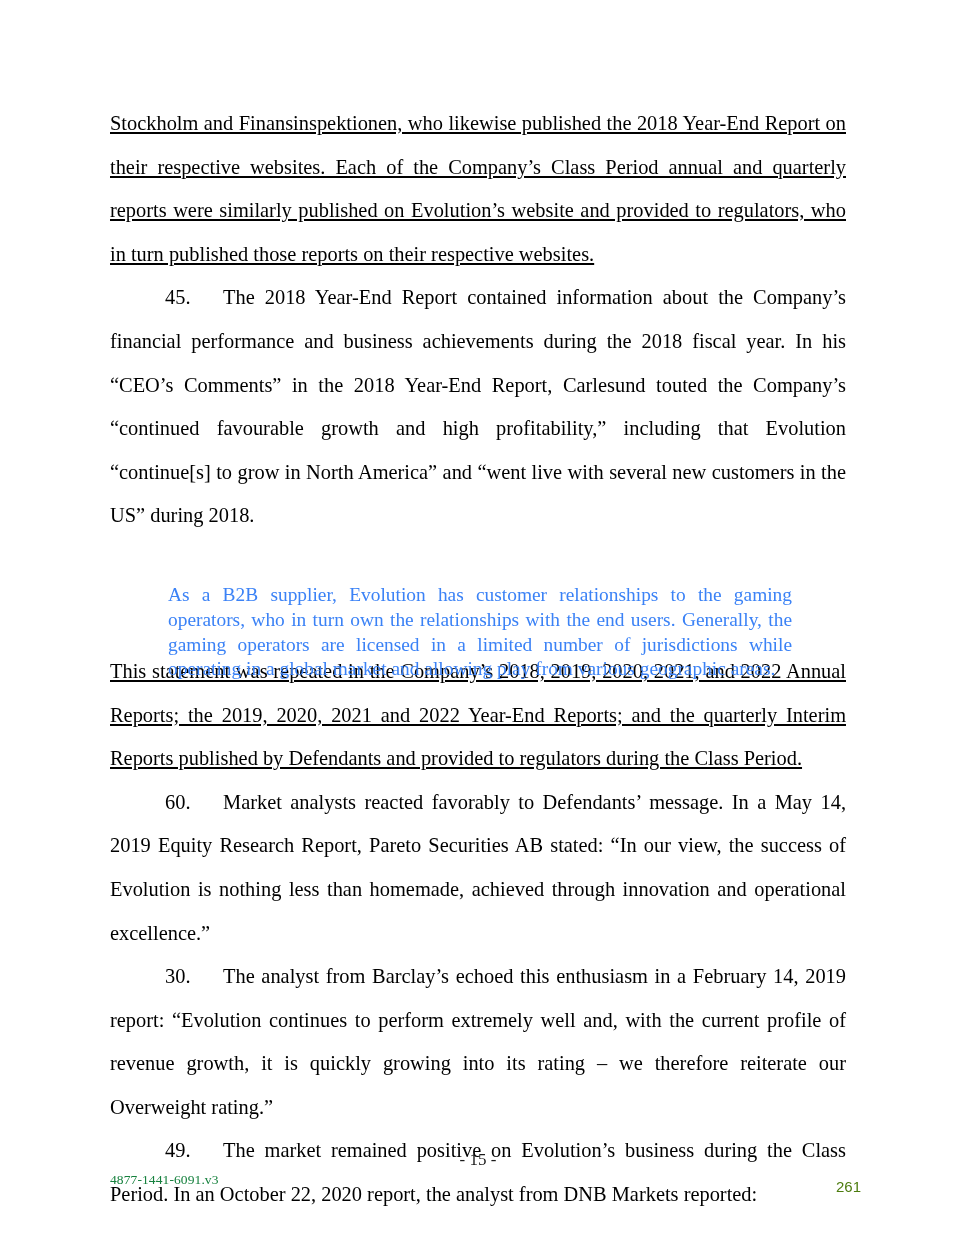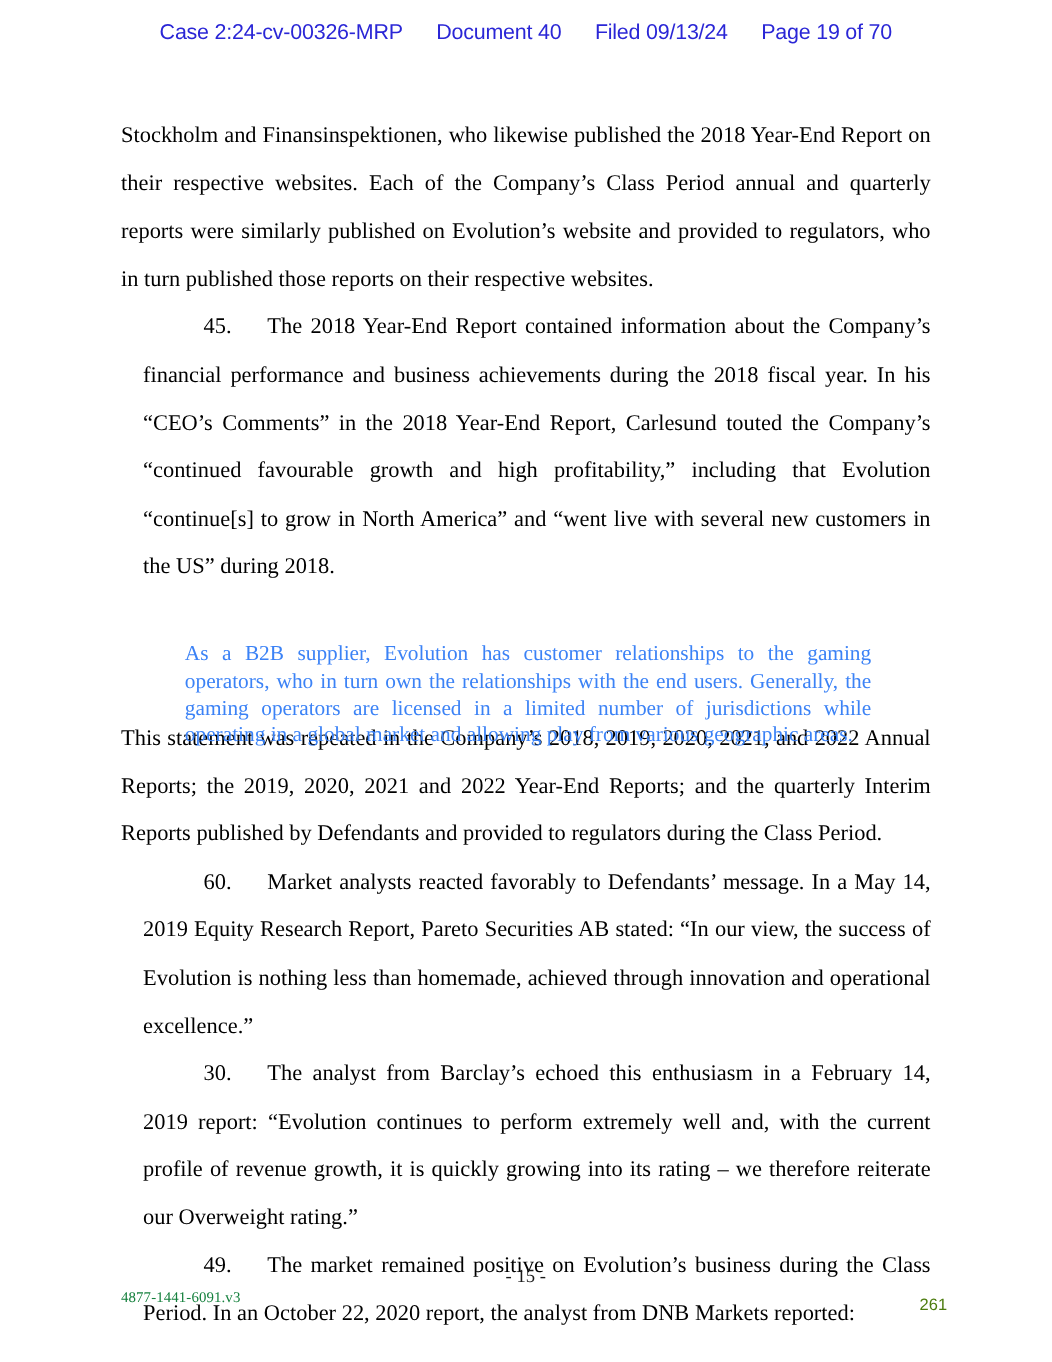--- a/index.html
+++ b/index.html
@@ -117,15 +117,6 @@
 
 <div class="page">
 
-  <div class="ecf-header">
-    <span class="seg">Case 2:24-cv-00326-MRP</span>
-    <span class="ecf-gap-lg"></span>
-    <span class="seg">Document 40</span>
-    <span class="ecf-gap-lg"></span>
-    <span class="seg">Filed 09/13/24</span>
-    <span class="ecf-gap-lg"></span>
-    <span class="seg">Page 19 of 70</span>
-  </div>
 
   <div class="body-col">
 

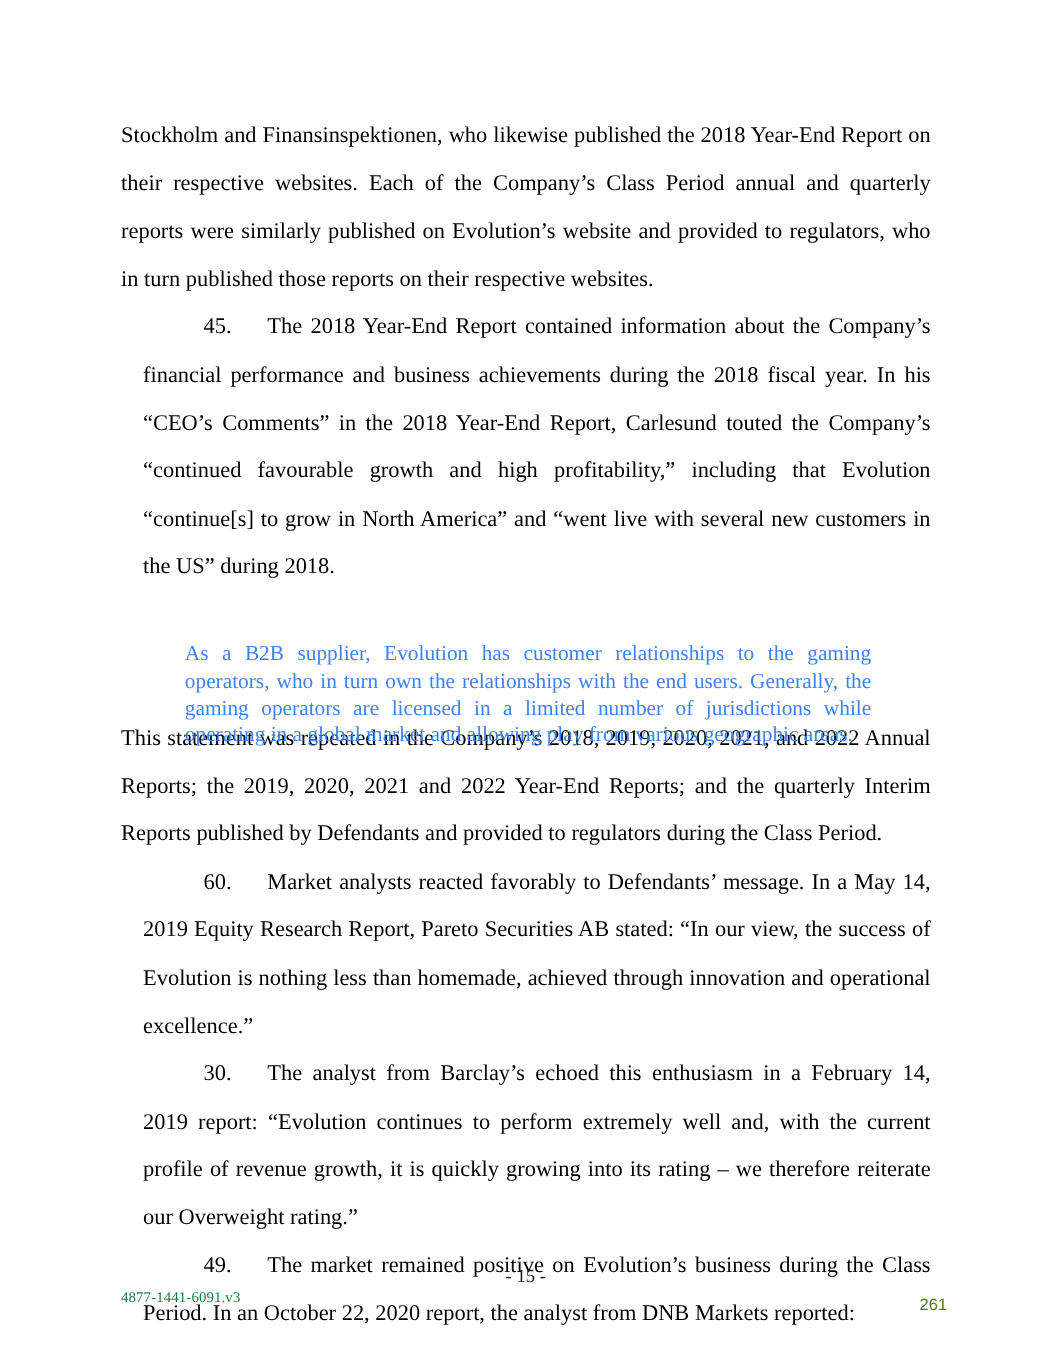--- a/index.html
+++ b/index.html
@@ -55,6 +55,7 @@
   }
   p.para.cont {
     text-indent: 0;
+    text-decoration: underline;
   }
   p.para.numbered {
     text-indent: 0;

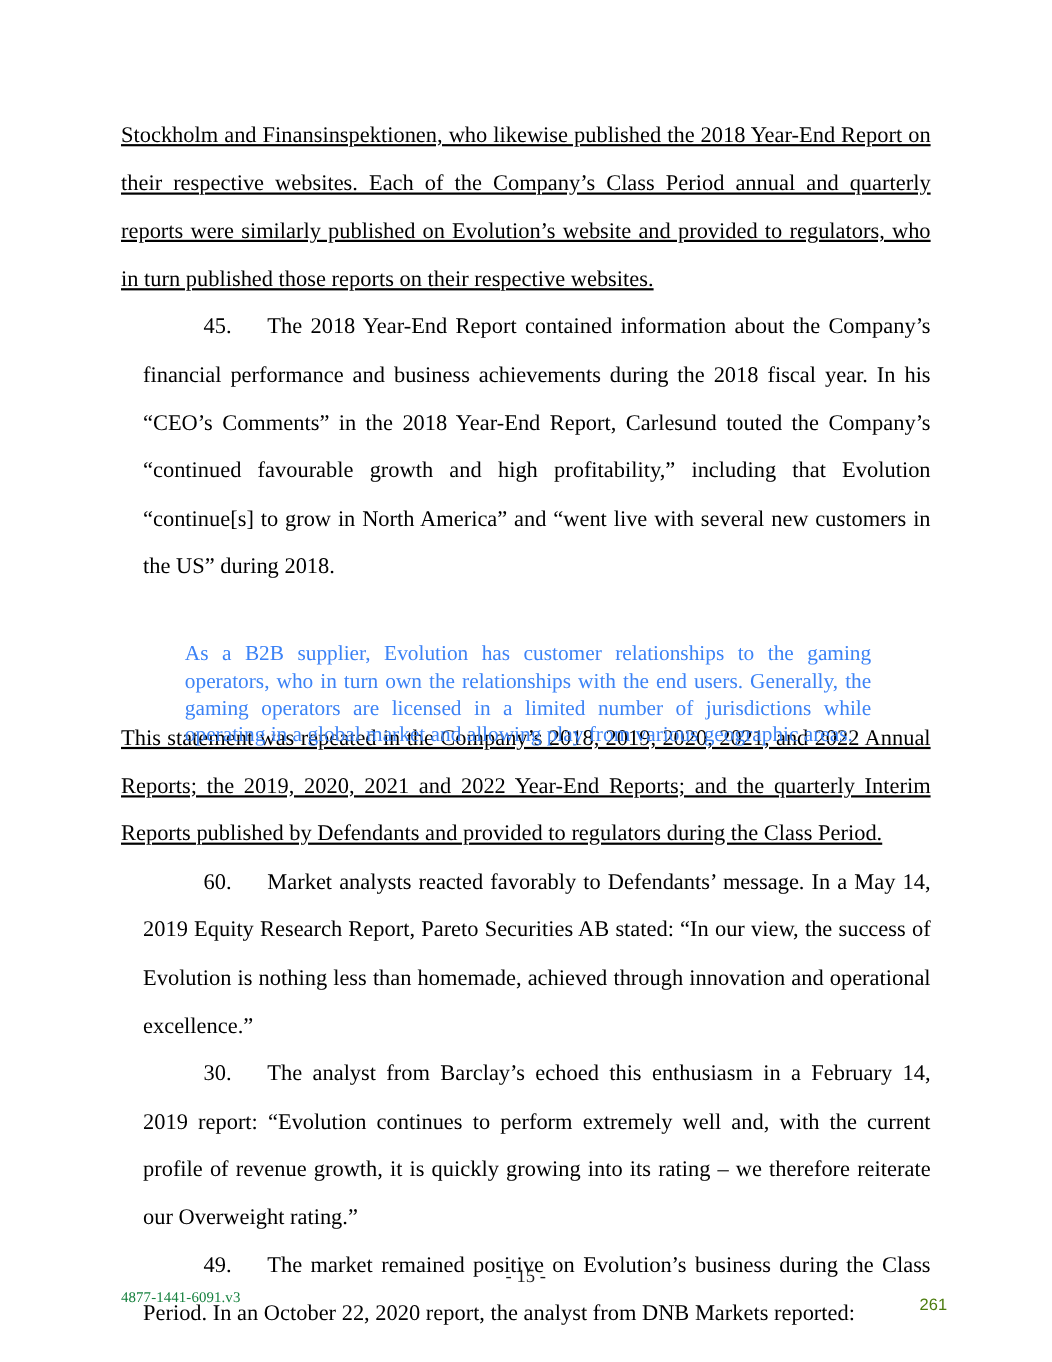--- a/index.html
+++ b/index.html
@@ -59,7 +59,6 @@
   }
   p.para.numbered {
     text-indent: 0;
-    margin-left: 20px;
   }
   .pnum {
     display: inline-block;

